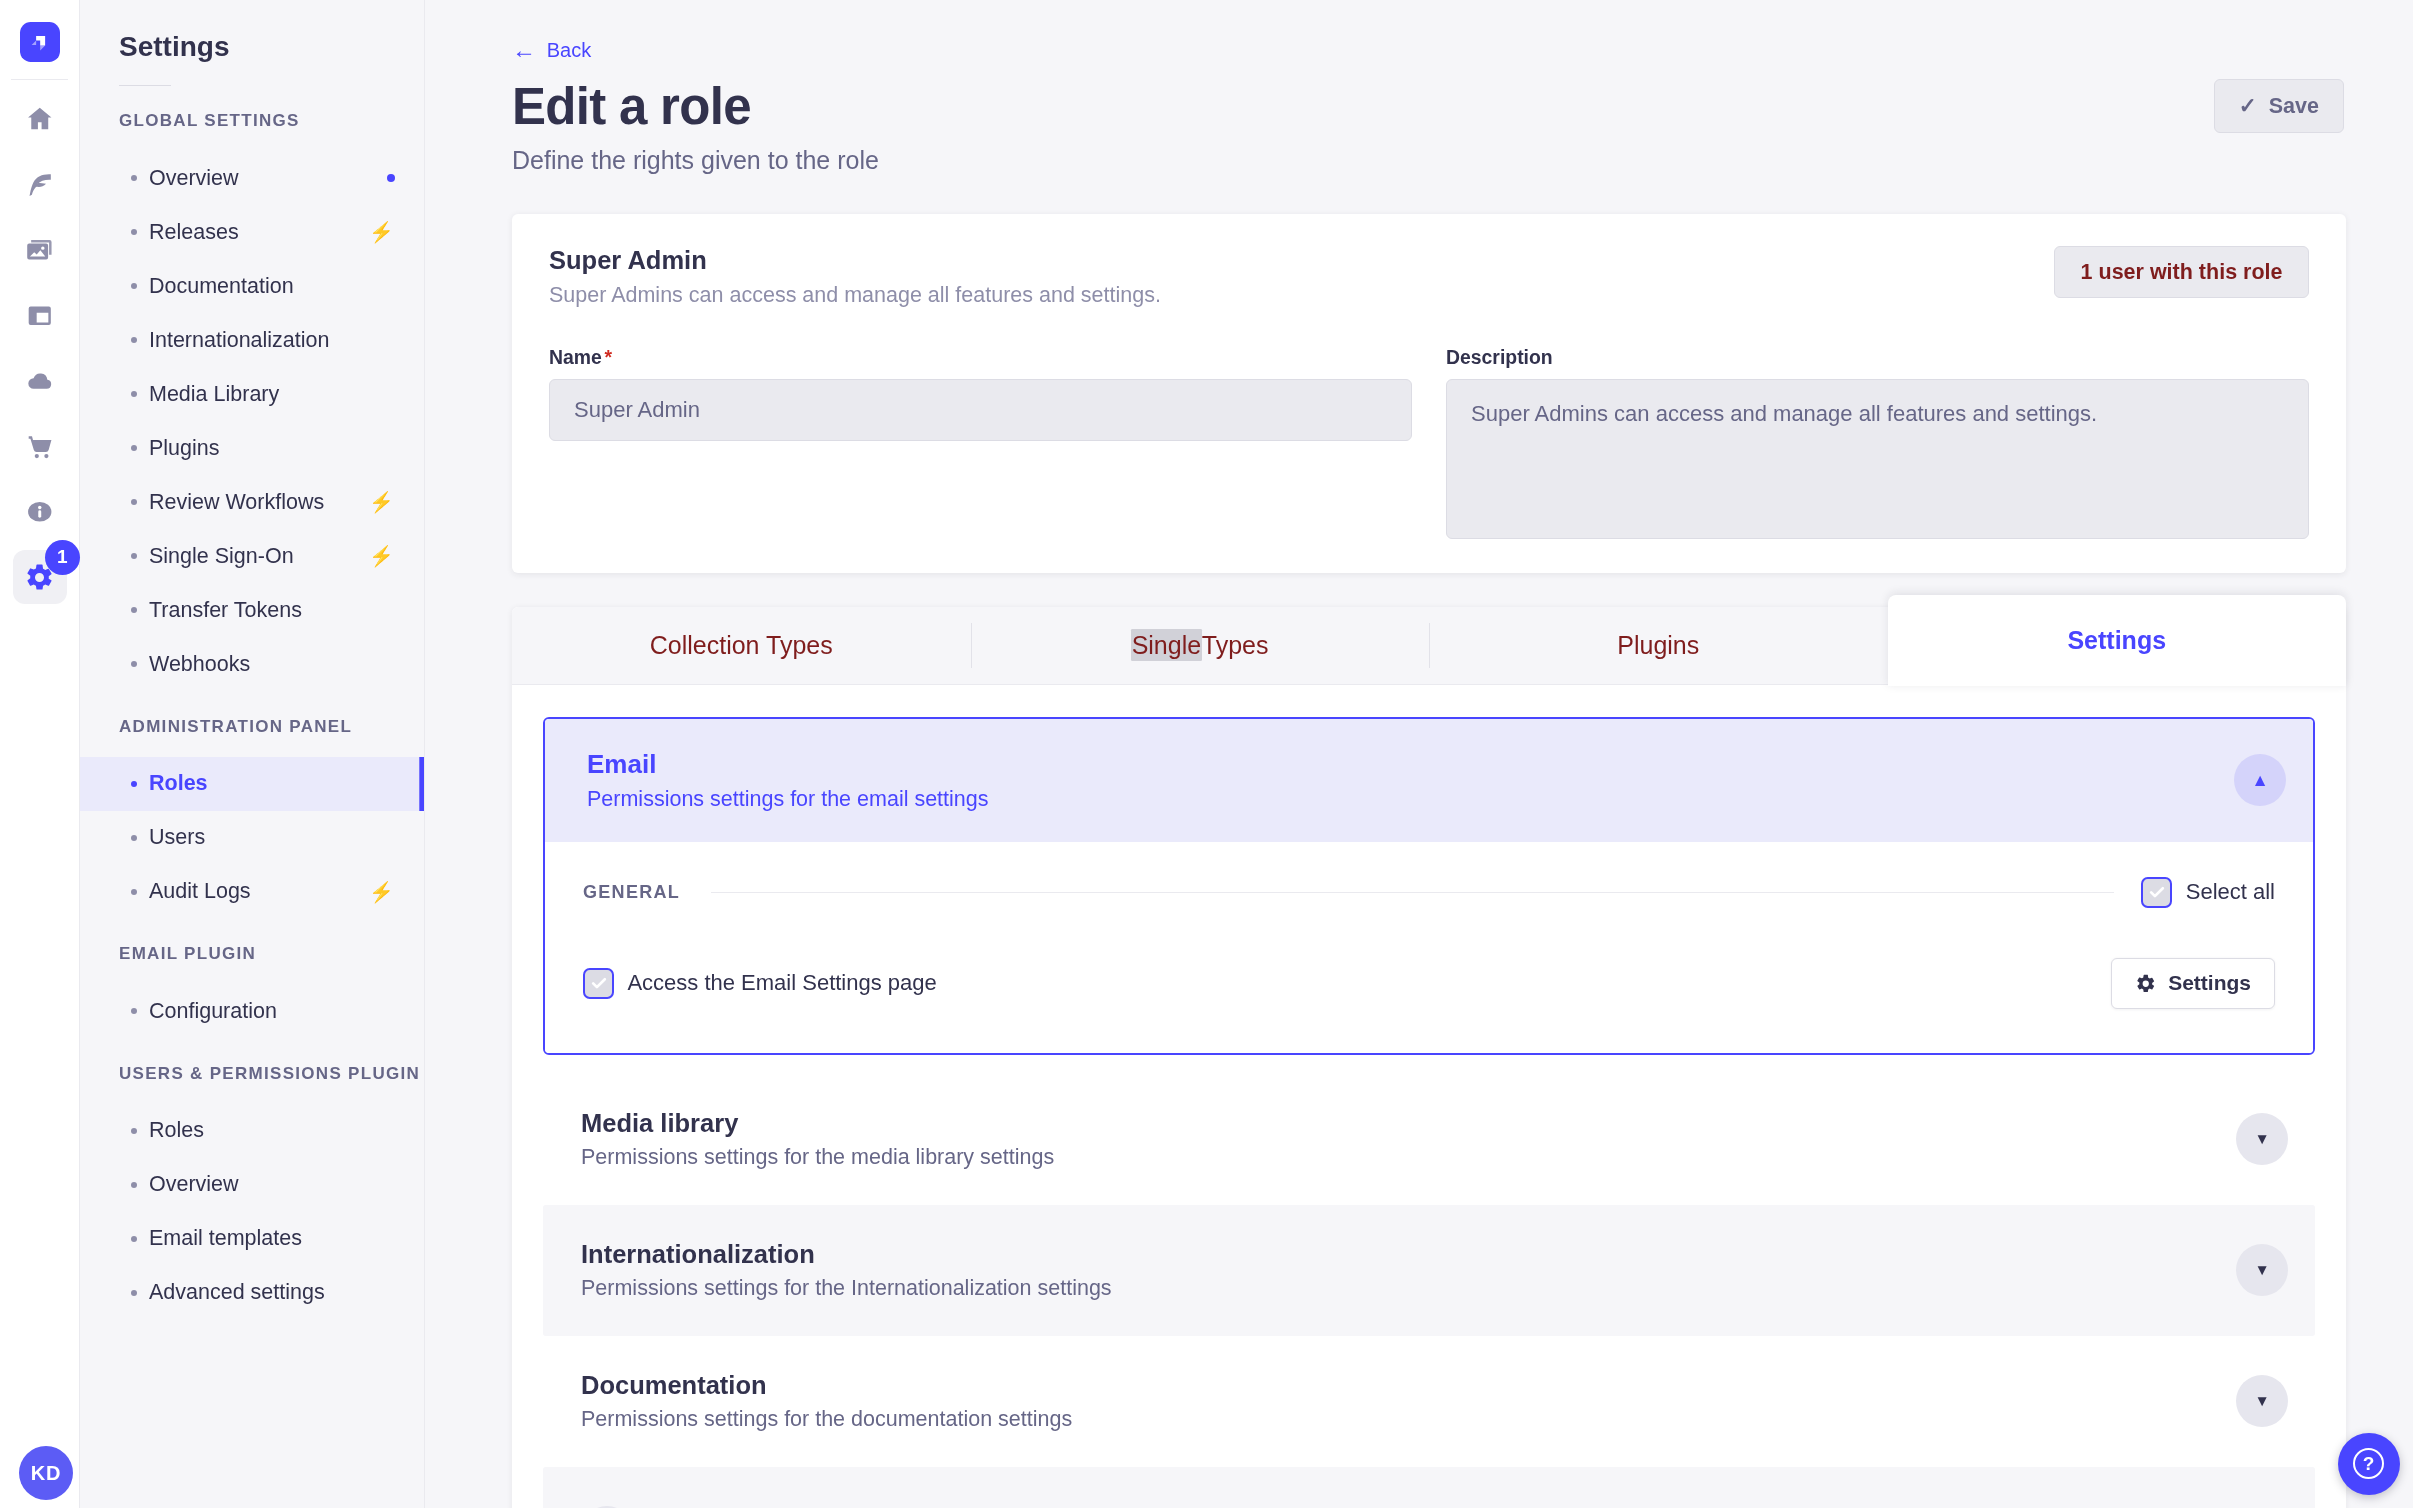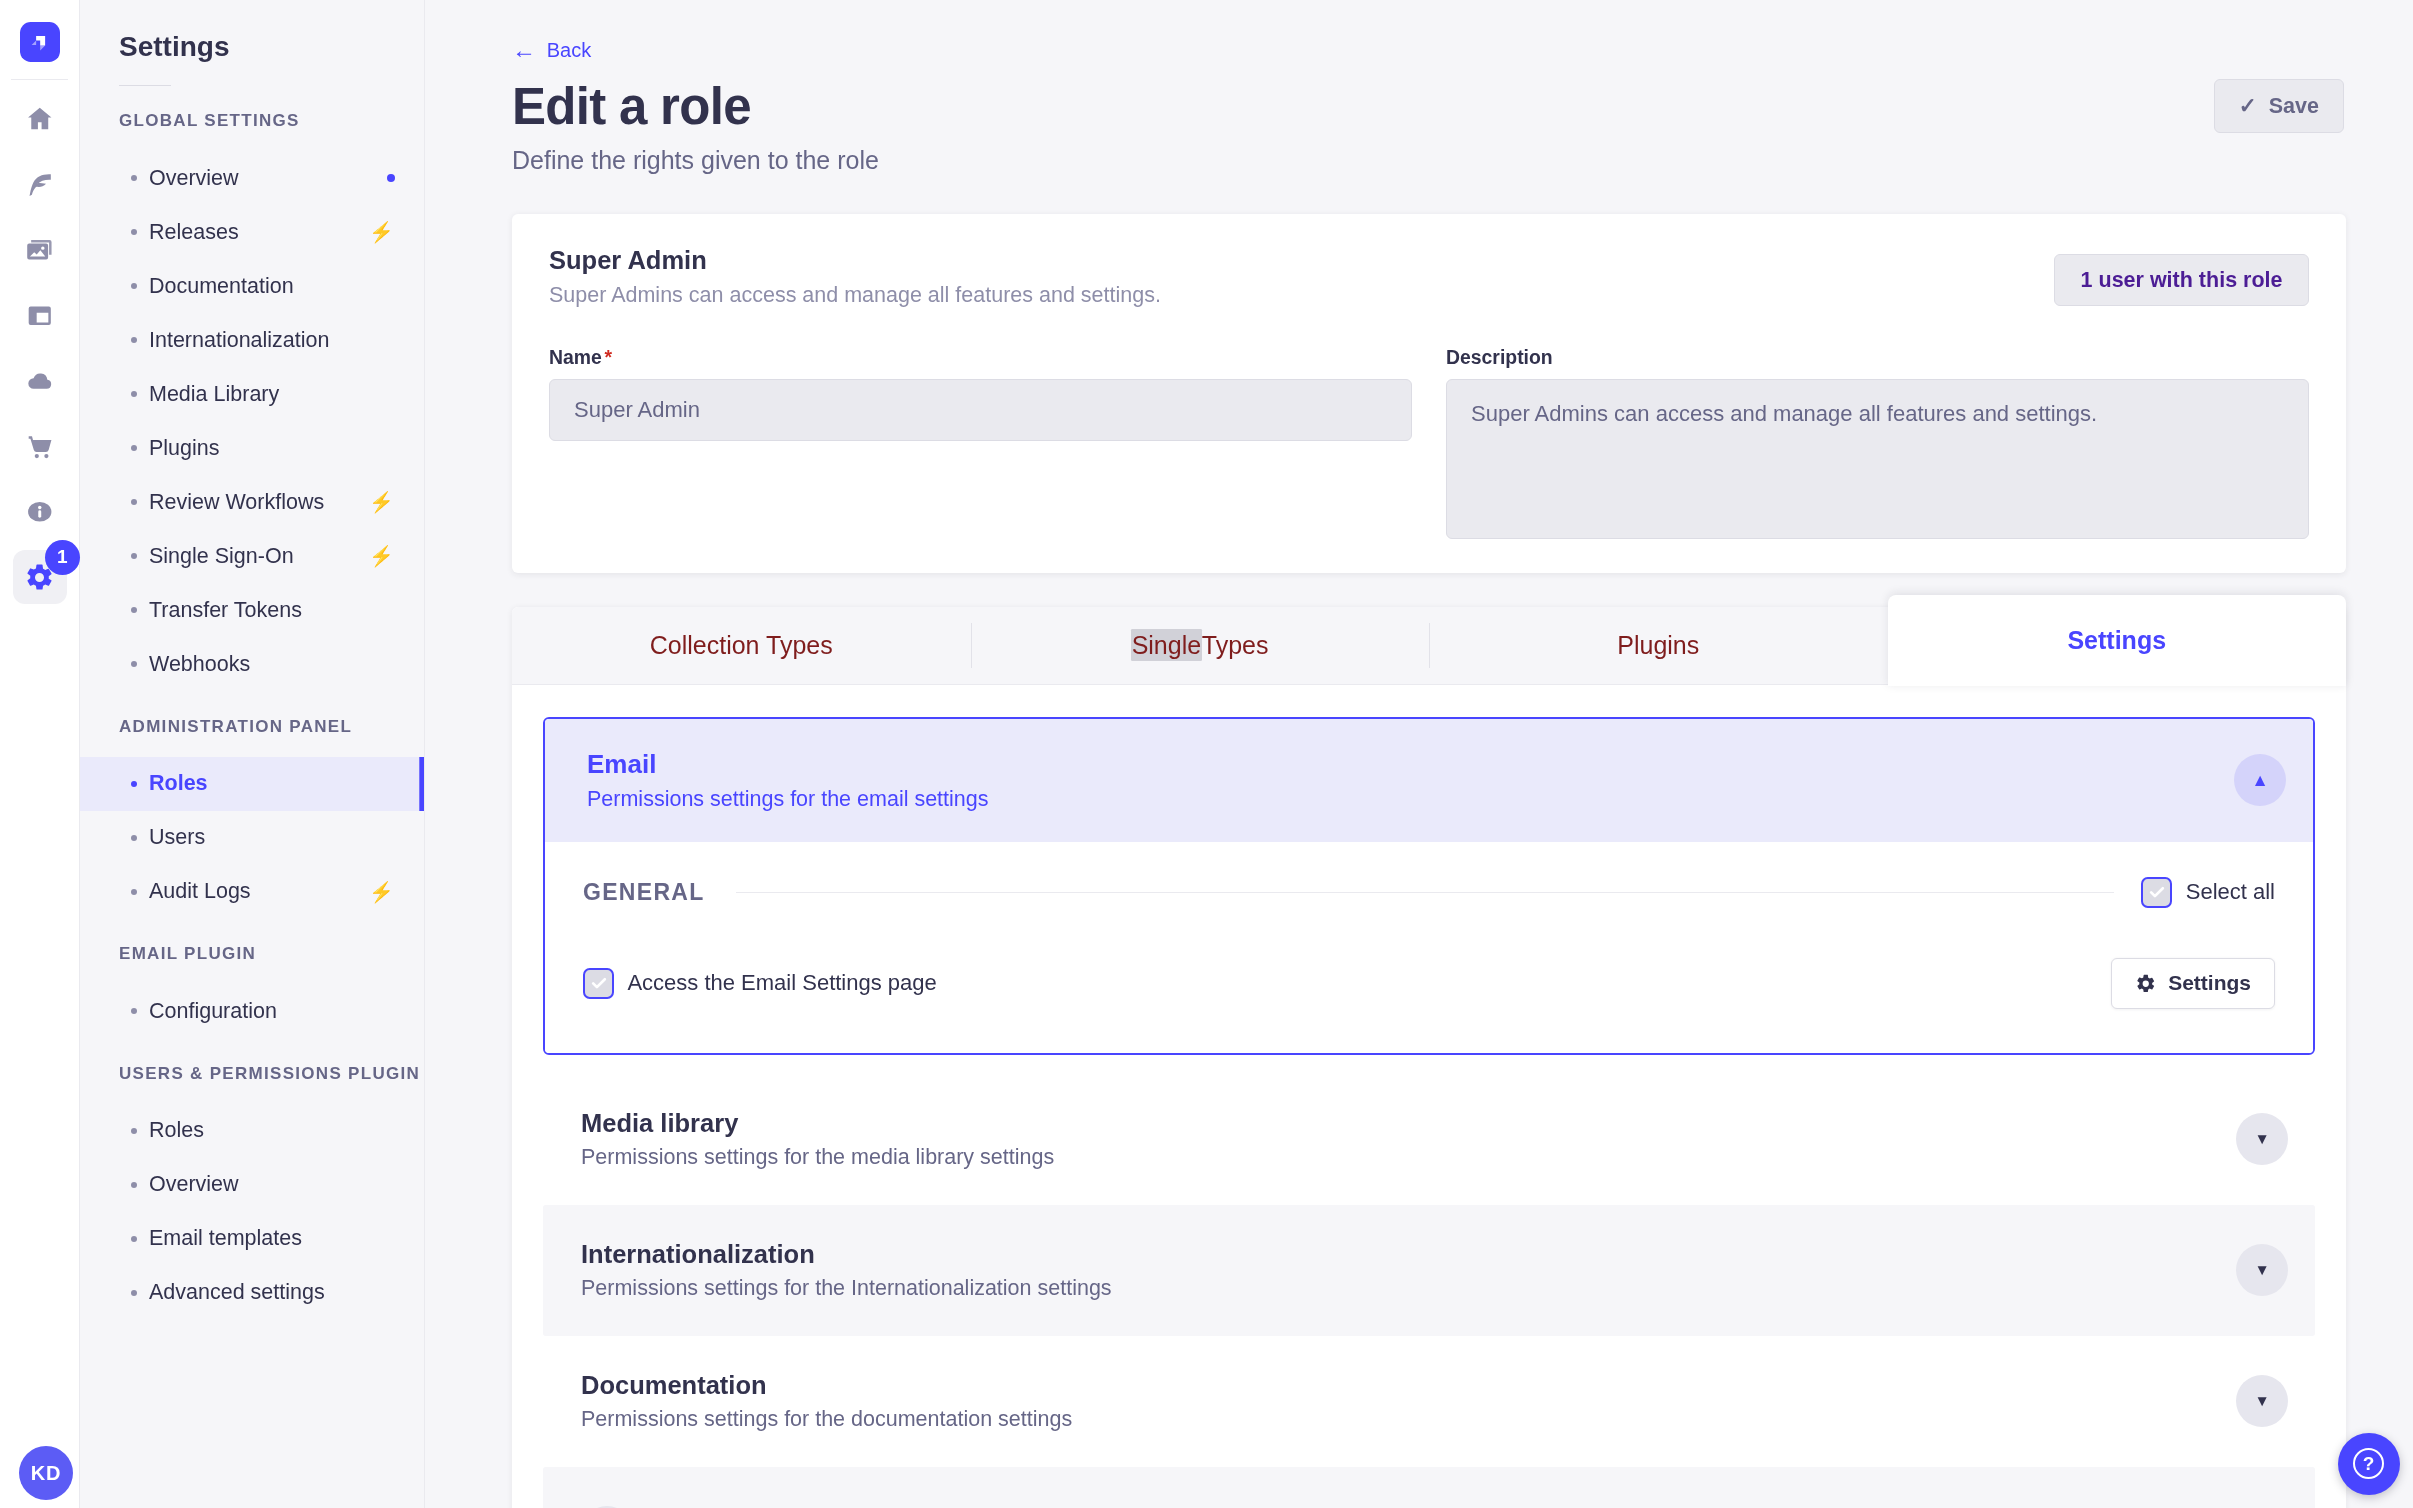--- a/index.html
+++ b/index.html
@@ -87,7 +87,7 @@
   .role-desc-text { font-size:21.5px; color:#8E8EA9; margin-top:8px; }
   .users-btn {
     height:52px; padding:0 25.5px; background:#EAEAEF; border:1.3px solid #DCDCE4; border-radius:6px;
-    font-size:21.5px; font-weight:600; color:#4c1d95; display:flex; align-items:center;margin-top:8px;
+    font-size:21.5px; font-weight:600; color:#7f1d1d; display:flex; align-items:center;
   }
   .fields-row { display:flex; gap:34px; margin-top:38px; }
   .field-col { flex:1; }

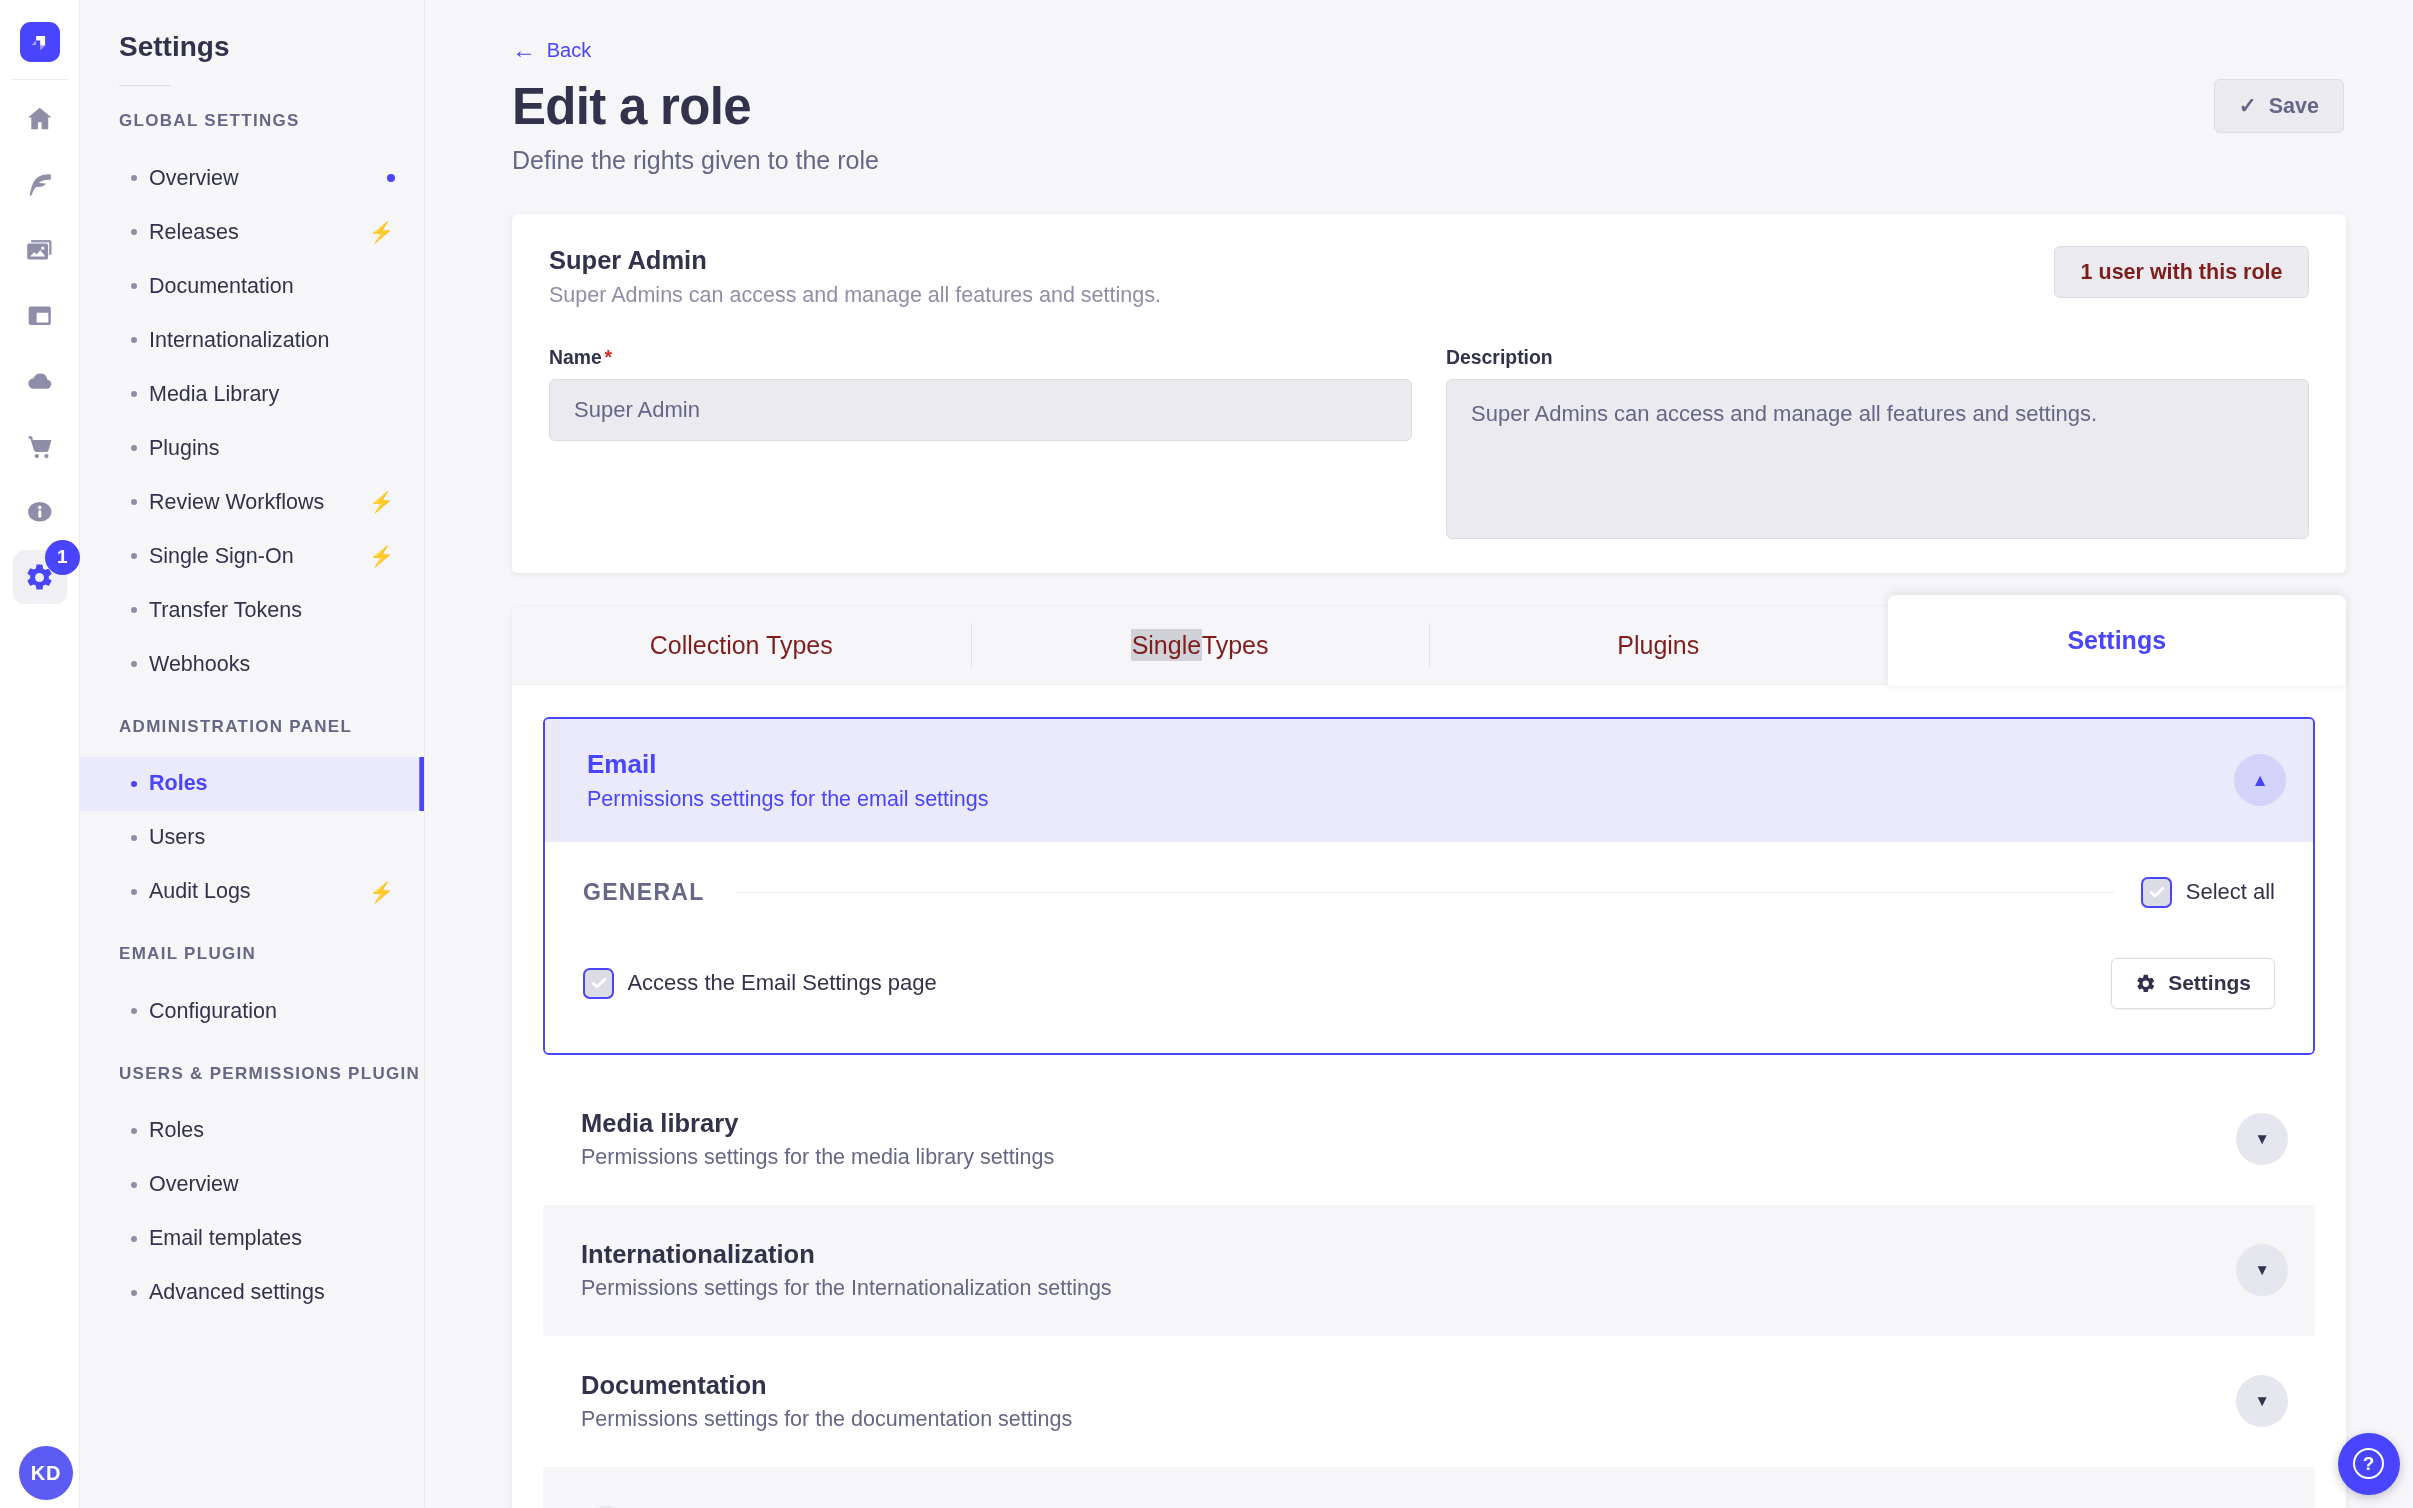--- a/index.html
+++ b/index.html
@@ -138,7 +138,7 @@
   .toggle-down { background:#E6E6EE; color:#32324D; font-size:15.4px; }
   .acc-body { background:#fff; padding:35px 38px 44px; }
   .general-row { display:flex; align-items:center; }
-  .general-label { font-size:23px; font-weight:700; color:#666687; letter-spacing:1.3px; }
+  .general-label { font-size:18px; font-weight:700; color:#666687; letter-spacing:1.3px; }
   .general-line { flex:1; height:1.3px; background:#EAEAEF; margin:0 27px 0 31px; }
   .check-group { display:flex; align-items:center; gap:13.4px; }
   .checkbox {

